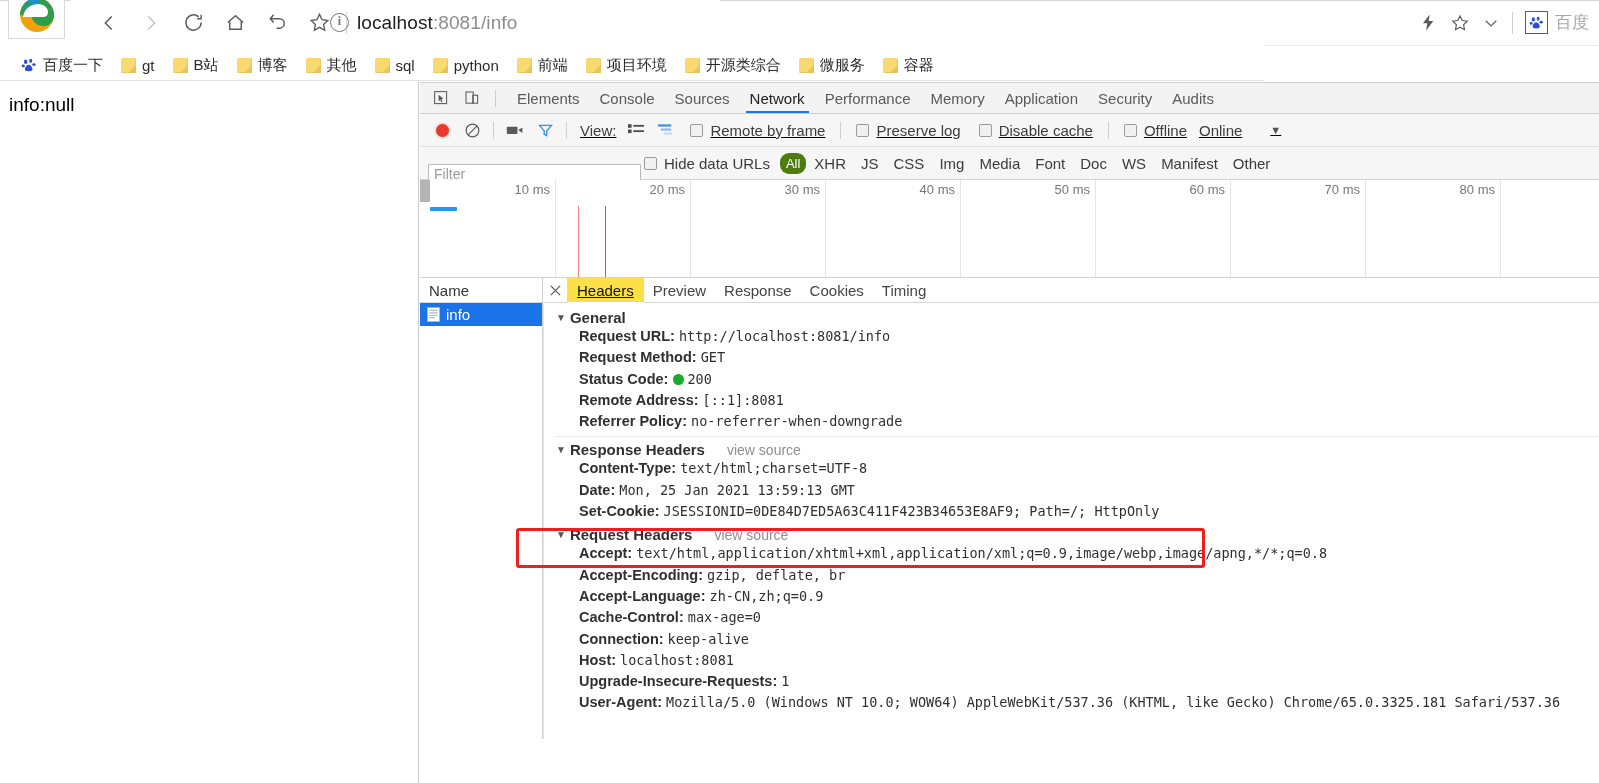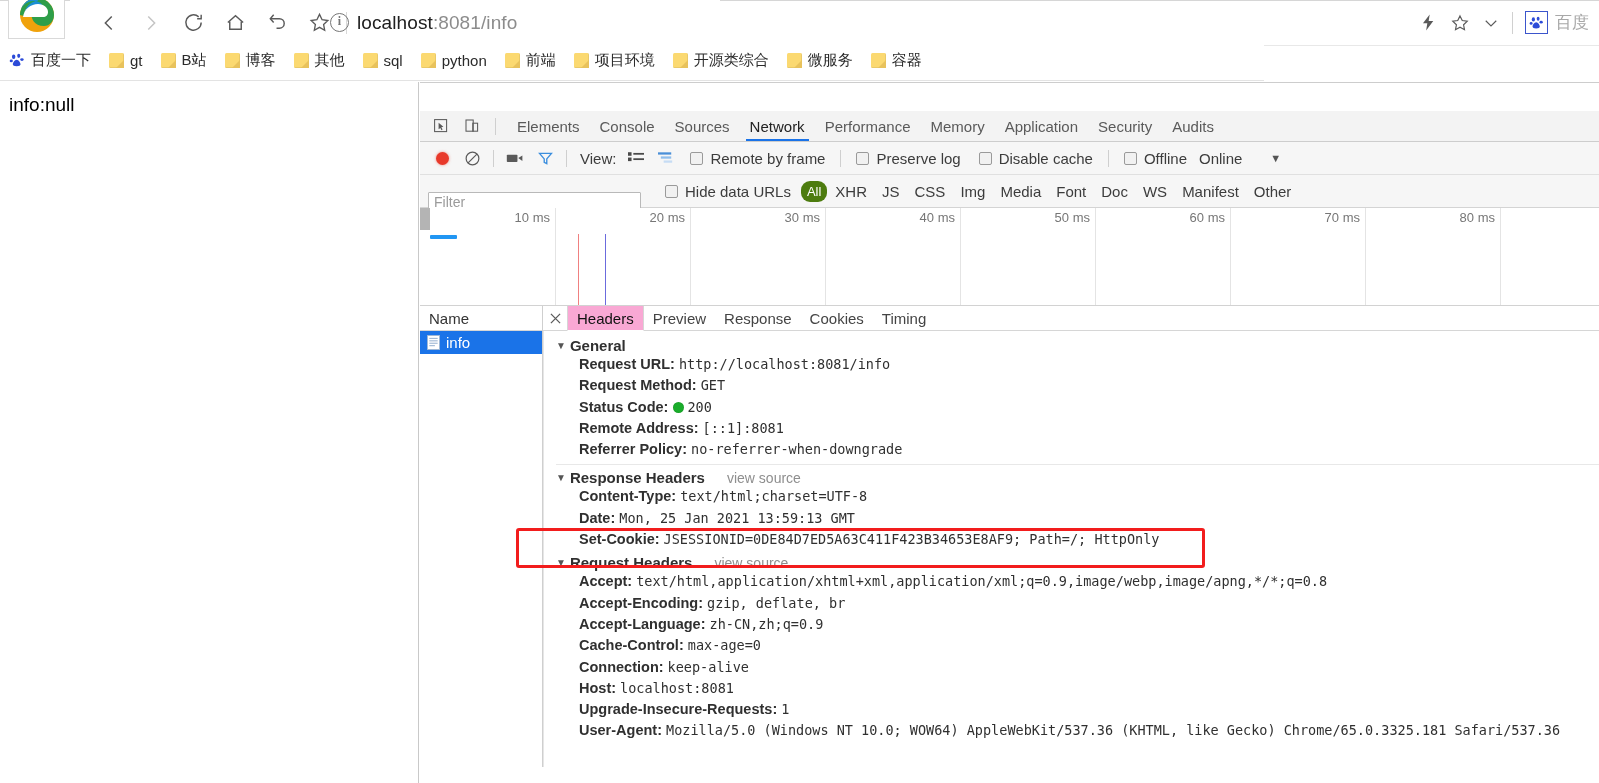--- a/index.html
+++ b/index.html
@@ -66,7 +66,7 @@
   .bookmarks {
     position: absolute; top: 45px; left: 0; width: 1264px; height: 36px;
     background: #ffffff; border-bottom: 1px solid #e3e3e3;
-    display: flex; align-items: flex-start; padding-left: 0; gap: 0px;
+    display: flex; align-items: flex-end; padding-left: 12px; gap: 0px;
     box-sizing: border-box;
   }
   .bm {

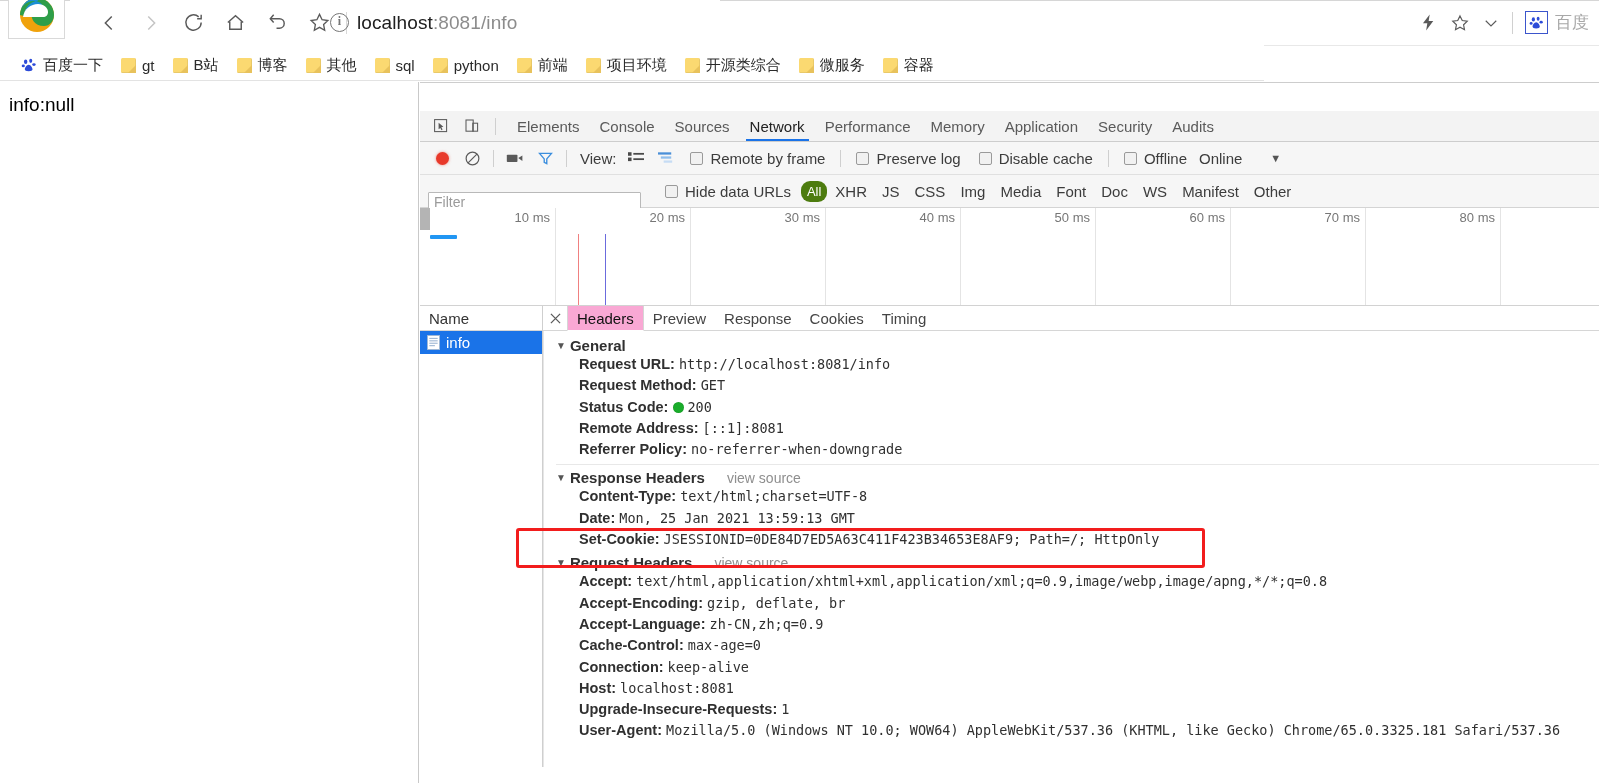--- a/index.html
+++ b/index.html
@@ -103,7 +103,7 @@
   }
   .dt-tabbar {
     height: 31px; background: #f3f3f3; border-bottom: 1px solid #cdcdcd;
-    display: flex; align-items: stretch; box-sizing: border-box; margin-top: 28px;
+    display: flex; align-items: stretch; box-sizing: border-box;
   }
   .dt-toolicons { display: flex; align-items: center; padding: 0 6px 0 8px; gap: 5px; }
   .toolico { width: 26px; height: 24px; display: flex; align-items: center; justify-content: center; color: #5a5a5a; }

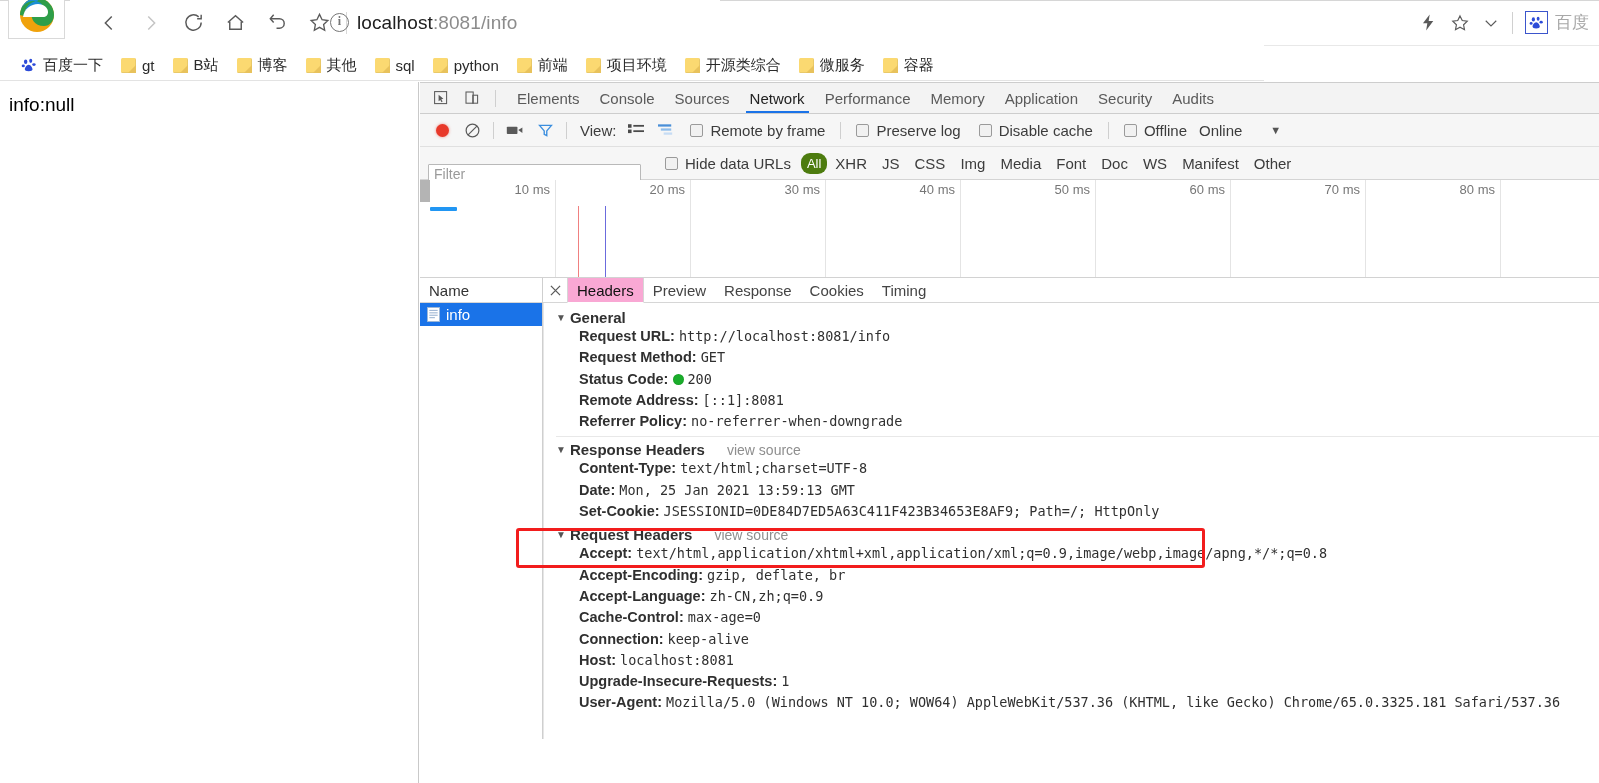--- a/index.html
+++ b/index.html
@@ -120,7 +120,7 @@
 
   .dt-netbar {
     height: 33px; background: #f6f6f6; border-bottom: 1px solid #e0e0e0;
-    display: flex; align-items: center; padding: 0 8px; gap: 2px; box-sizing: border-box;
+    display: flex; align-items: center; padding: 0 8px; gap: 2px; box-sizing: border-box; text-decoration: underline;
   }
   .rec-dot {
     width: 13px; height: 13px; border-radius: 50%; background: #e8392a;

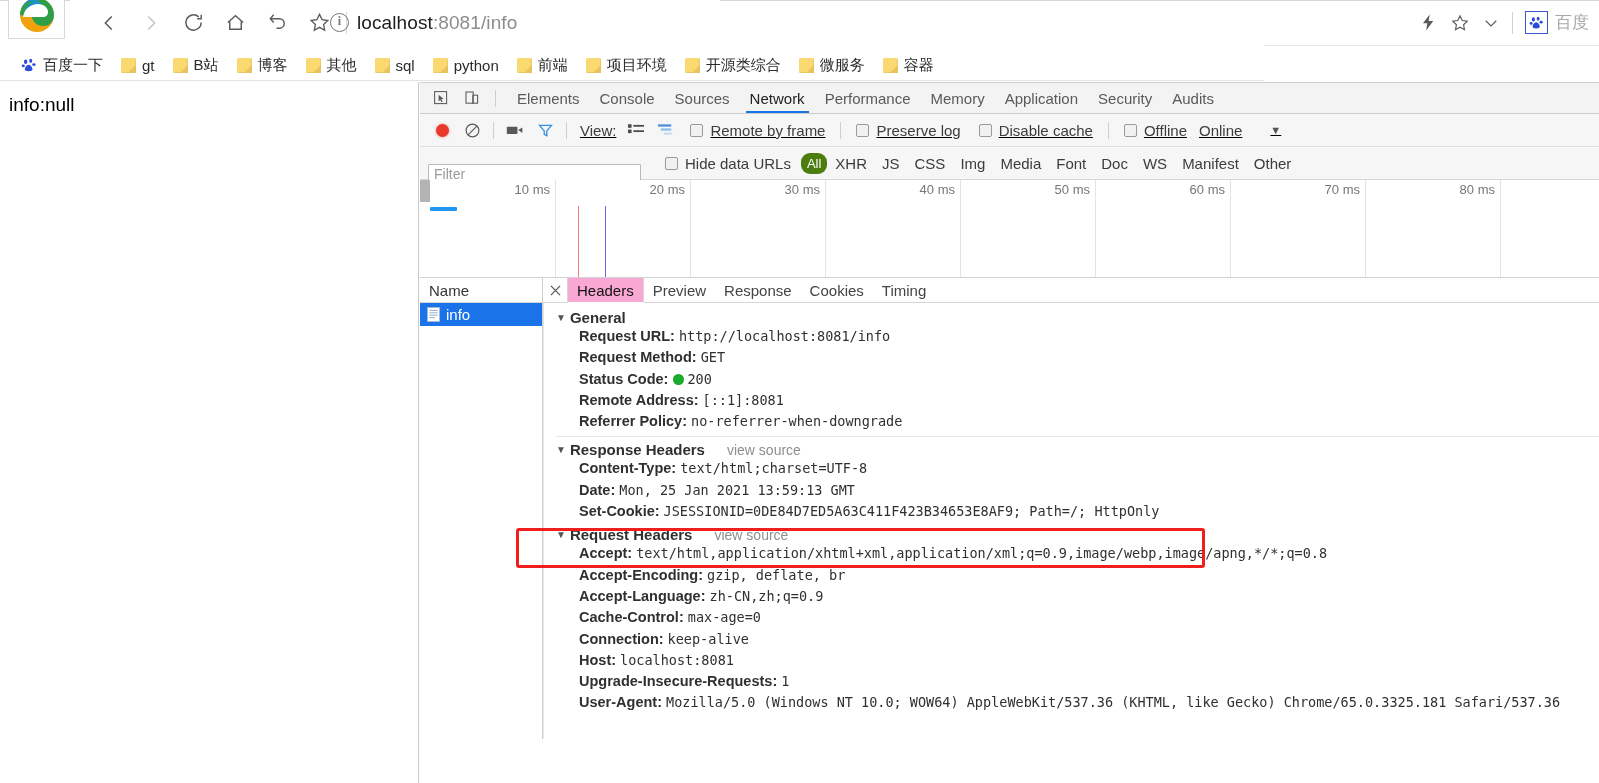--- a/index.html
+++ b/index.html
@@ -145,7 +145,7 @@
     font-family: "Liberation Sans", sans-serif; outline: none; border-radius: 1px; margin-top: 22px;
   }
   .filter-input::placeholder { color: #9a9a9a; }
-  .fb-chk { display: flex; align-items: center; gap: 7px; margin-left: 24px; font-size: 15px; color: #3c3c3c; white-space: nowrap; }
+  .fb-chk { display: flex; align-items: center; gap: 7px; margin-left: 3px; font-size: 15px; color: #3c3c3c; white-space: nowrap; }
   .typefilters { display: flex; align-items: center; gap: 1px; margin-left: 10px; }
   .tf { font-size: 15px; color: #3c3c3c; padding: 2px 7px; border-radius: 9px; white-space: nowrap; }
   .tf.sel { background: #4d7c0f; color: #fff; font-size: 13px; padding: 3px 6px; }

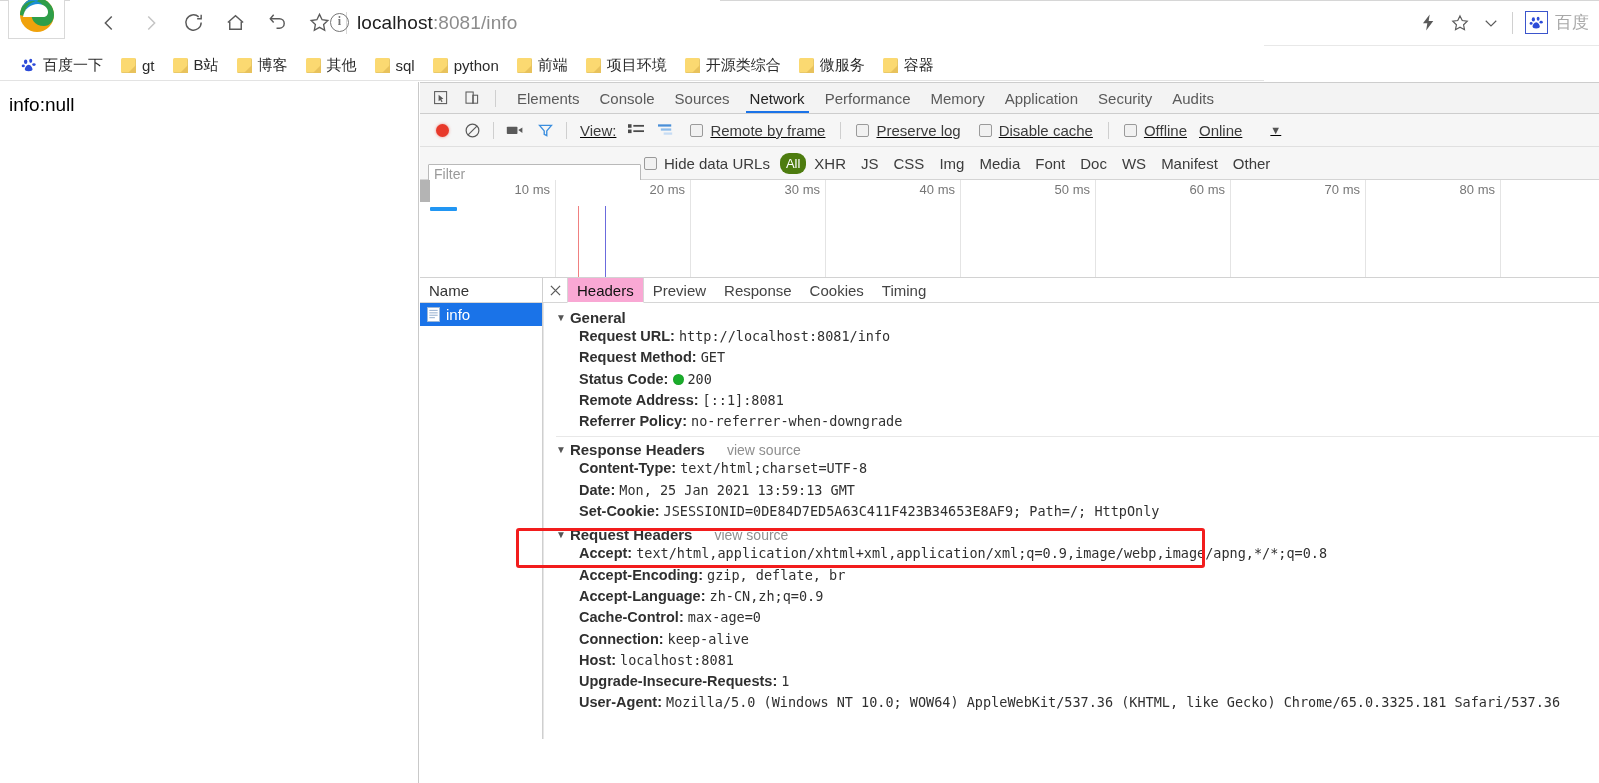--- a/index.html
+++ b/index.html
@@ -191,8 +191,8 @@
     box-sizing: border-box; white-space: nowrap;
   }
   .dtab.active {
-    background: #f9a8d4; border-left: 1px solid #d6d6d6; border-right: 1px solid #d6d6d6;
-    color: #111; margin-bottom: -1px; border-bottom: 1px solid #fff;
+    background: #fde047; border-left: 1px solid #d6d6d6; border-right: 1px solid #d6d6d6;
+    color: #111; margin-bottom: -1px; border-bottom: 1px solid #fff; text-decoration: underline;
   }
   .detail-content {
     flex: 1; overflow: hidden; padding: 6px 0 0 0; position: relative;

